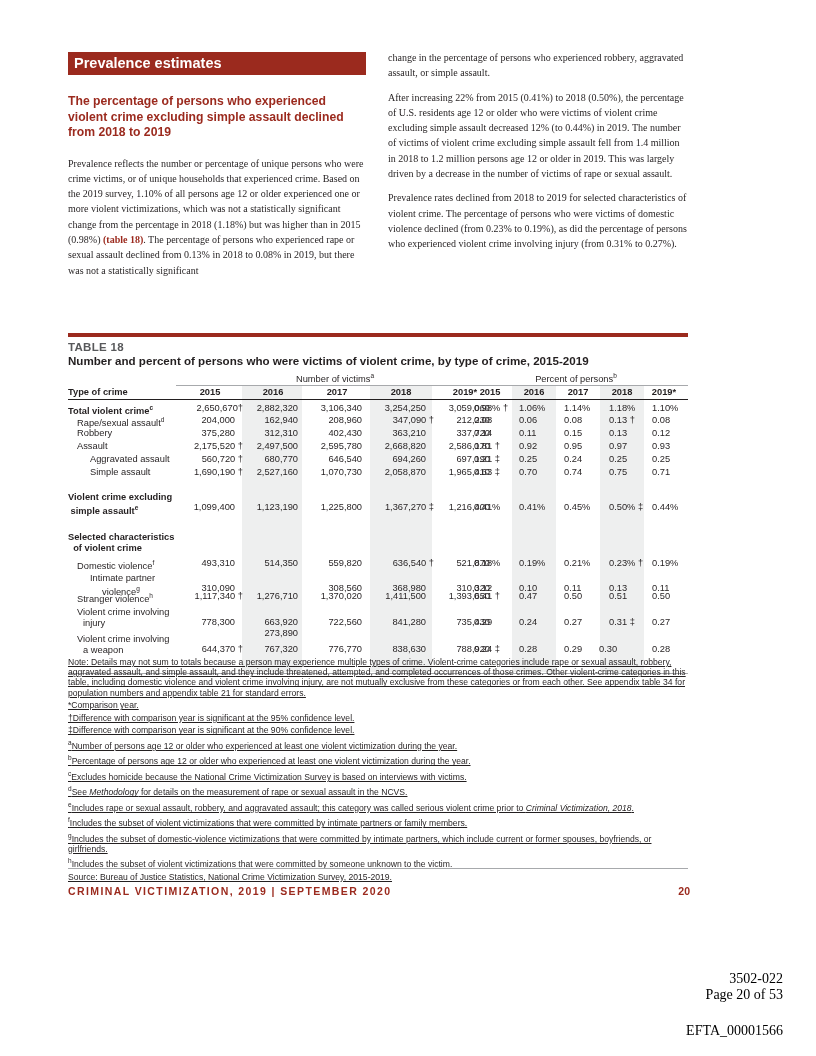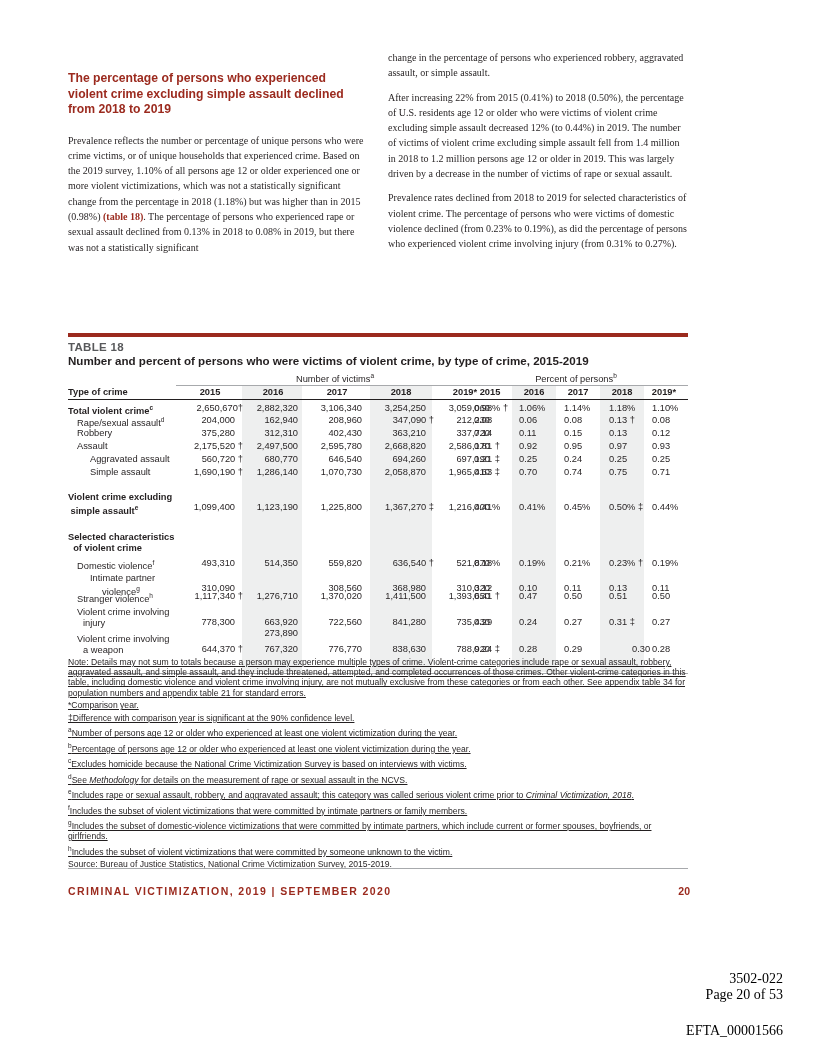--- a/index.html
+++ b/index.html
@@ -44,6 +44,7 @@
 <body>
 
 <div class="col-left">
+  <div class="section-banner">Prevalence estimates</div>
   <div class="subhead">The percentage of persons who experienced violent crime excluding simple assault declined from 2018 to 2019</div>
   <p class="body-p"><span>Prevalence reflects the number or percentage of unique persons who were crime victims, or of unique households that experienced crime. Based on the 2019 survey, 1.10% of all persons age 12 or older experienced one or more violent victimizations, which was not a statistically significant change from the percentage in 2018 (1.18%) but was higher than in 2015 (0.98%) </span><span class="ref">(table 18)</span><span>. The percentage of persons who experienced rape or sexual assault declined from 0.13% in 2018 to 0.08% in 2019, but there was not a statistically significant</span></p>
 </div>

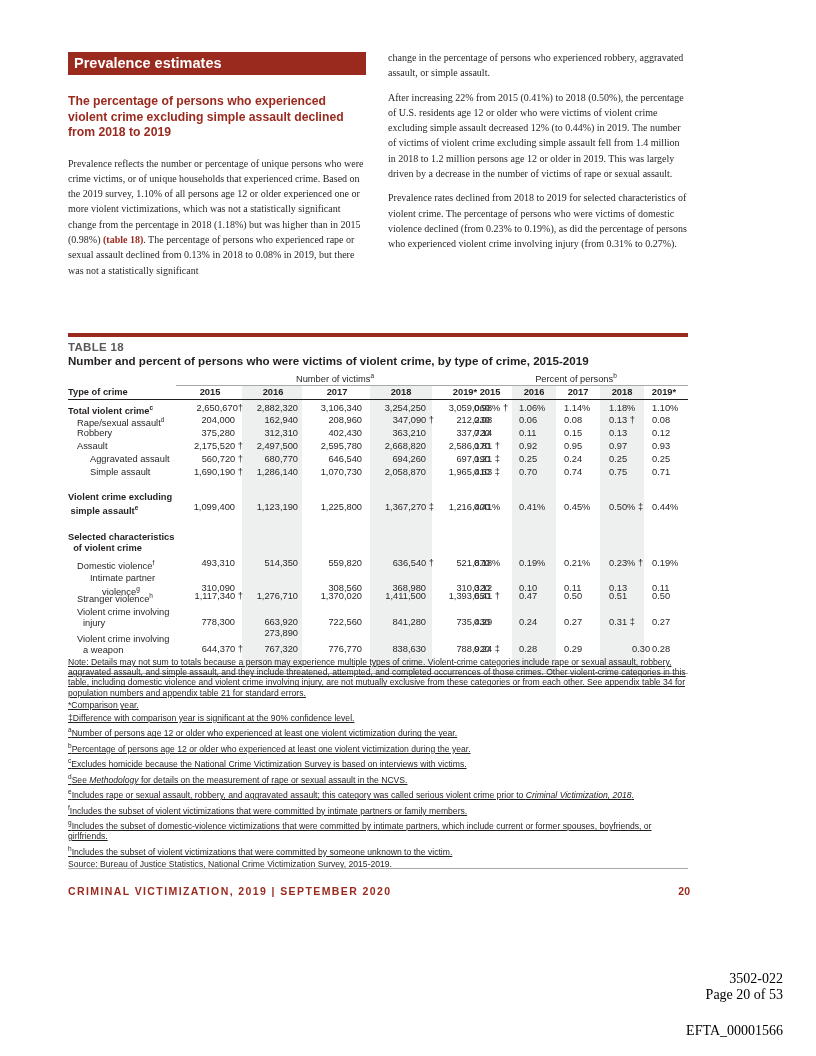--- a/index.html
+++ b/index.html
@@ -152,7 +152,7 @@
       <div>
         <div class="rowlabel" style="left: 22px; top: 97px;">Simple assault</div>
         <span class="cell num" style="top: 97px; right: 445px;">1,690,190 †</span>
-        <span class="cell num" style="top: 97px; right: 390px;">1,286,140</span>
+        <span class="cell num" style="top: 97px; right: 390px;">2,527,160</span>
         <span class="cell num" style="top: 97px; right: 326px;">1,070,730</span>
         <span class="cell num" style="top: 97px; right: 262px;">2,058,870</span>
         <span class="cell num" style="top: 97px; right: 198px;">1,965,410</span>

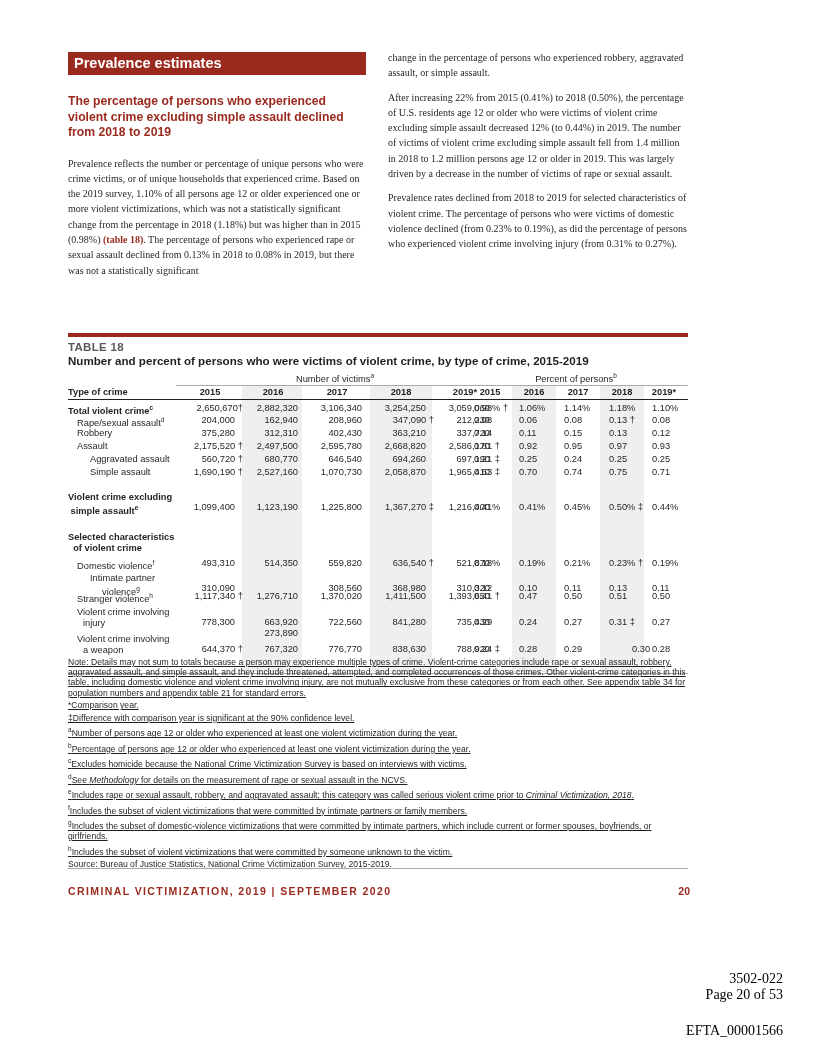--- a/index.html
+++ b/index.html
@@ -255,7 +255,7 @@
         <span class="cell" style="top: 274px; left: 406px;">0.24 ‡</span>
         <span class="cell" style="top: 274px; left: 451px;">0.28</span>
         <span class="cell" style="top: 274px; left: 496px;">0.29</span>
-        <span class="cell" style="top: 274px; left: 564px;">0.30</span>
+        <span class="cell" style="top: 274px; left: 531px;">0.30</span>
         <span class="cell" style="top: 274px; left: 584px;">0.28</span>
       </div>
     </div>

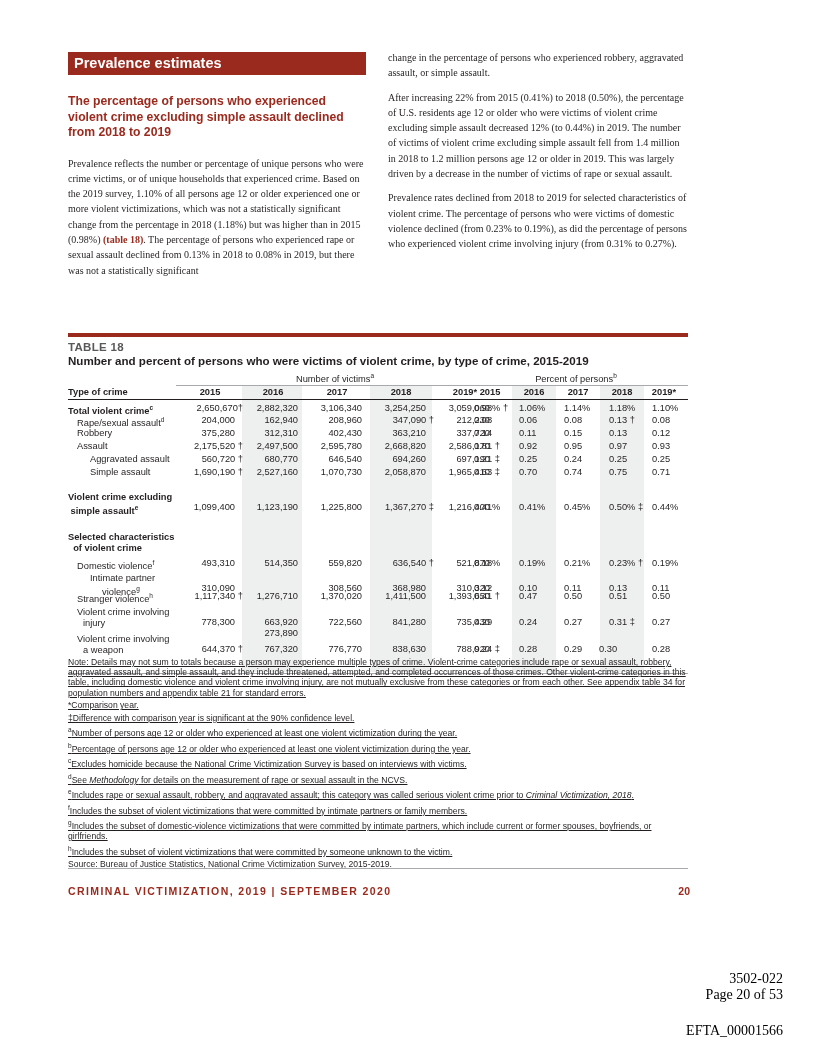--- a/index.html
+++ b/index.html
@@ -265,6 +265,7 @@
 <div class="notes">
   <p>Note: Details may not sum to totals because a person may experience multiple types of crime. Violent-crime categories include rape or sexual assault, robbery, aggravated assault, and simple assault, and they include threatened, attempted, and completed occurrences of those crimes. Other violent-crime categories in this table, including domestic violence and violent crime involving injury, are not mutually exclusive from these categories or from each other. See appendix table 34 for population numbers and appendix table 21 for standard errors.</p>
   <p>*Comparison year.</p>
+  <p>†Difference with comparison year is significant at the 95% confidence level.</p>
   <p>‡Difference with comparison year is significant at the 90% confidence level.</p>
   <p><sup>a</sup><span>Number of persons age 12 or older who experienced at least one violent victimization during the year.</span></p>
   <p><sup>b</sup><span>Percentage of persons age 12 or older who experienced at least one violent victimization during the year.</span></p>

